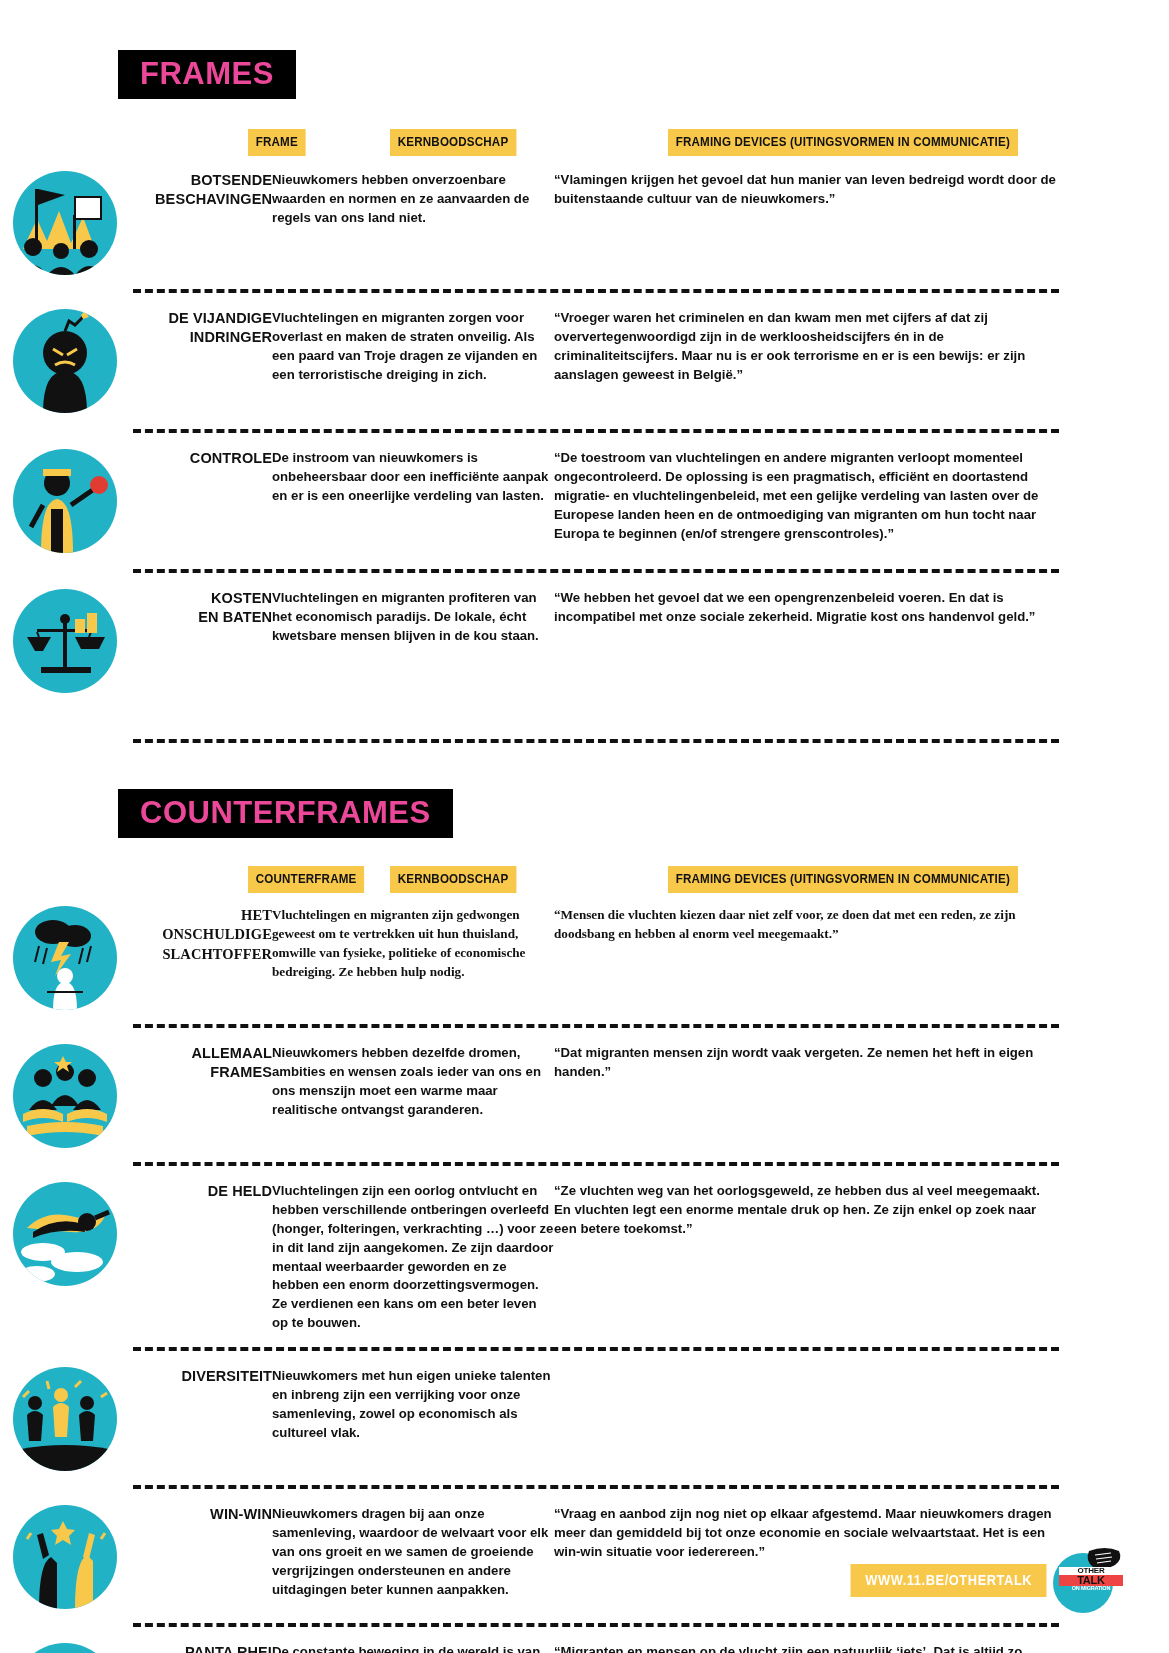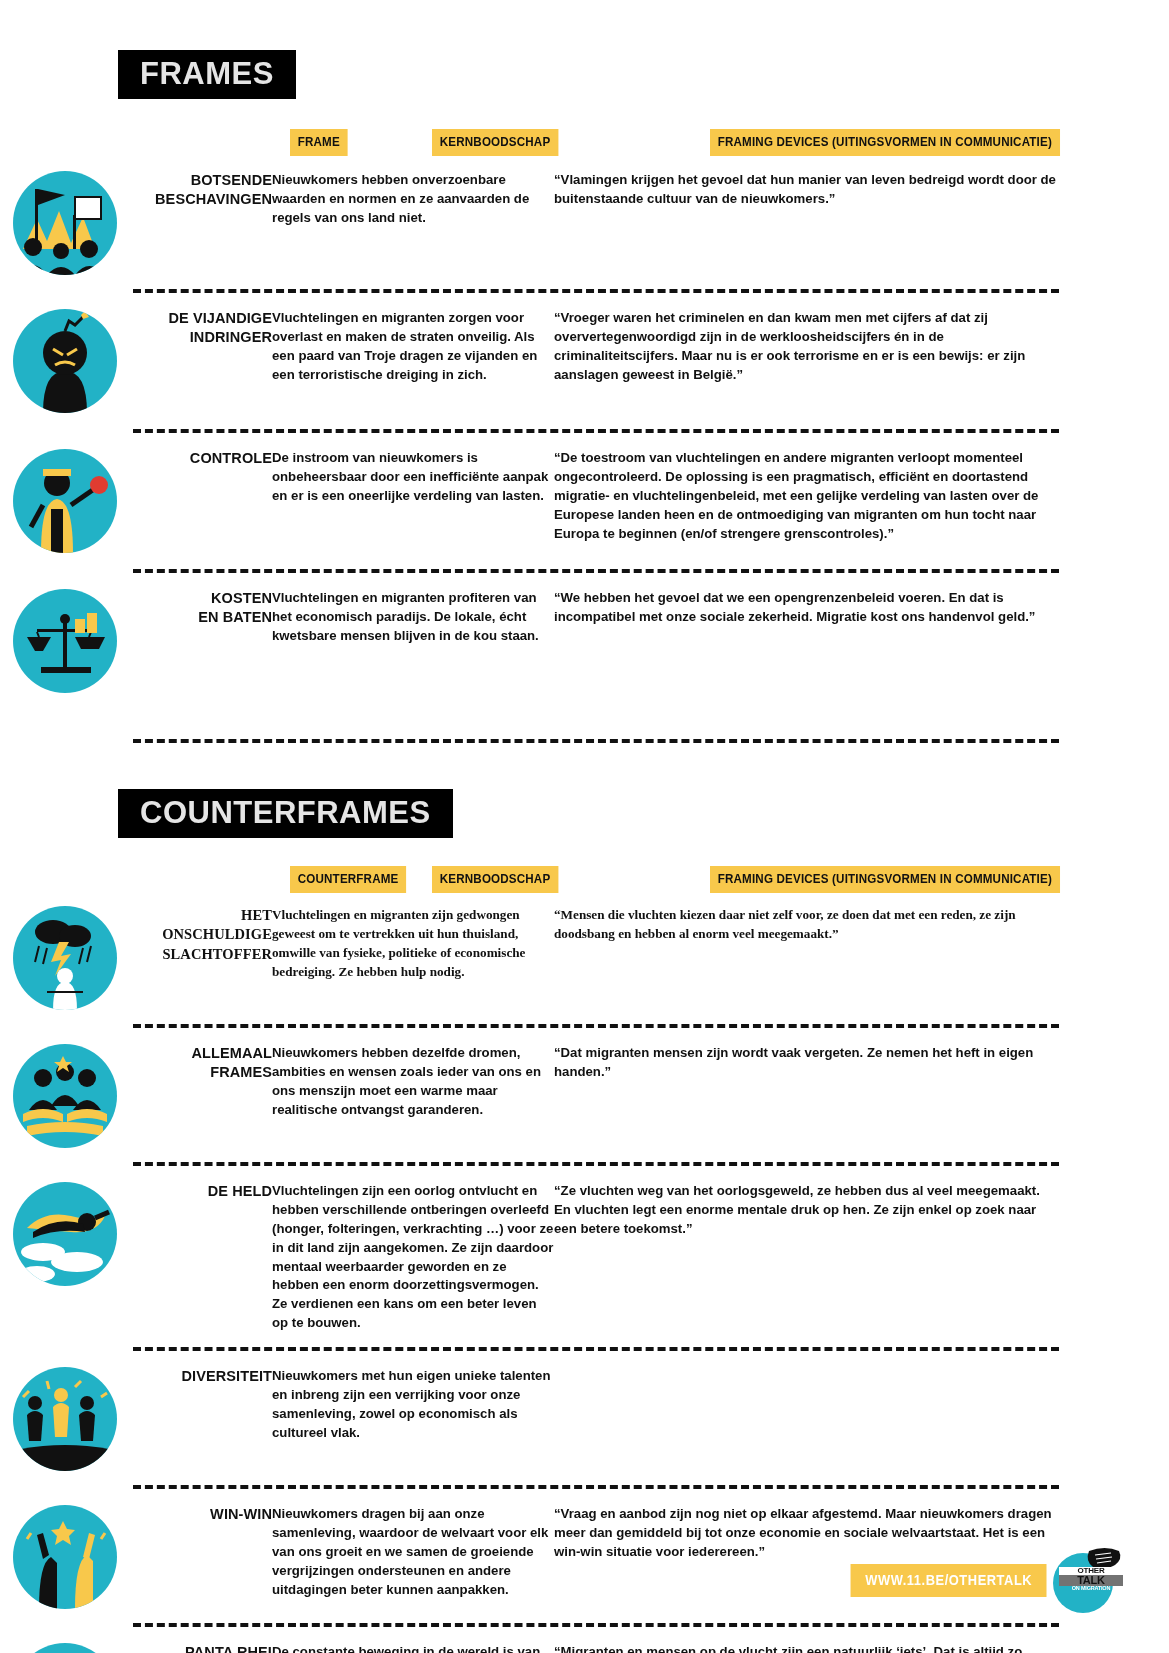--- a/index.html
+++ b/index.html
@@ -16,7 +16,7 @@
   .section-banner {
     display: inline-block;
     background: #000000;
-    color: #e5e5e5;
+    color: #ec4899;
     font-size: 31px;
     font-weight: bold;
     letter-spacing: 0.5px;

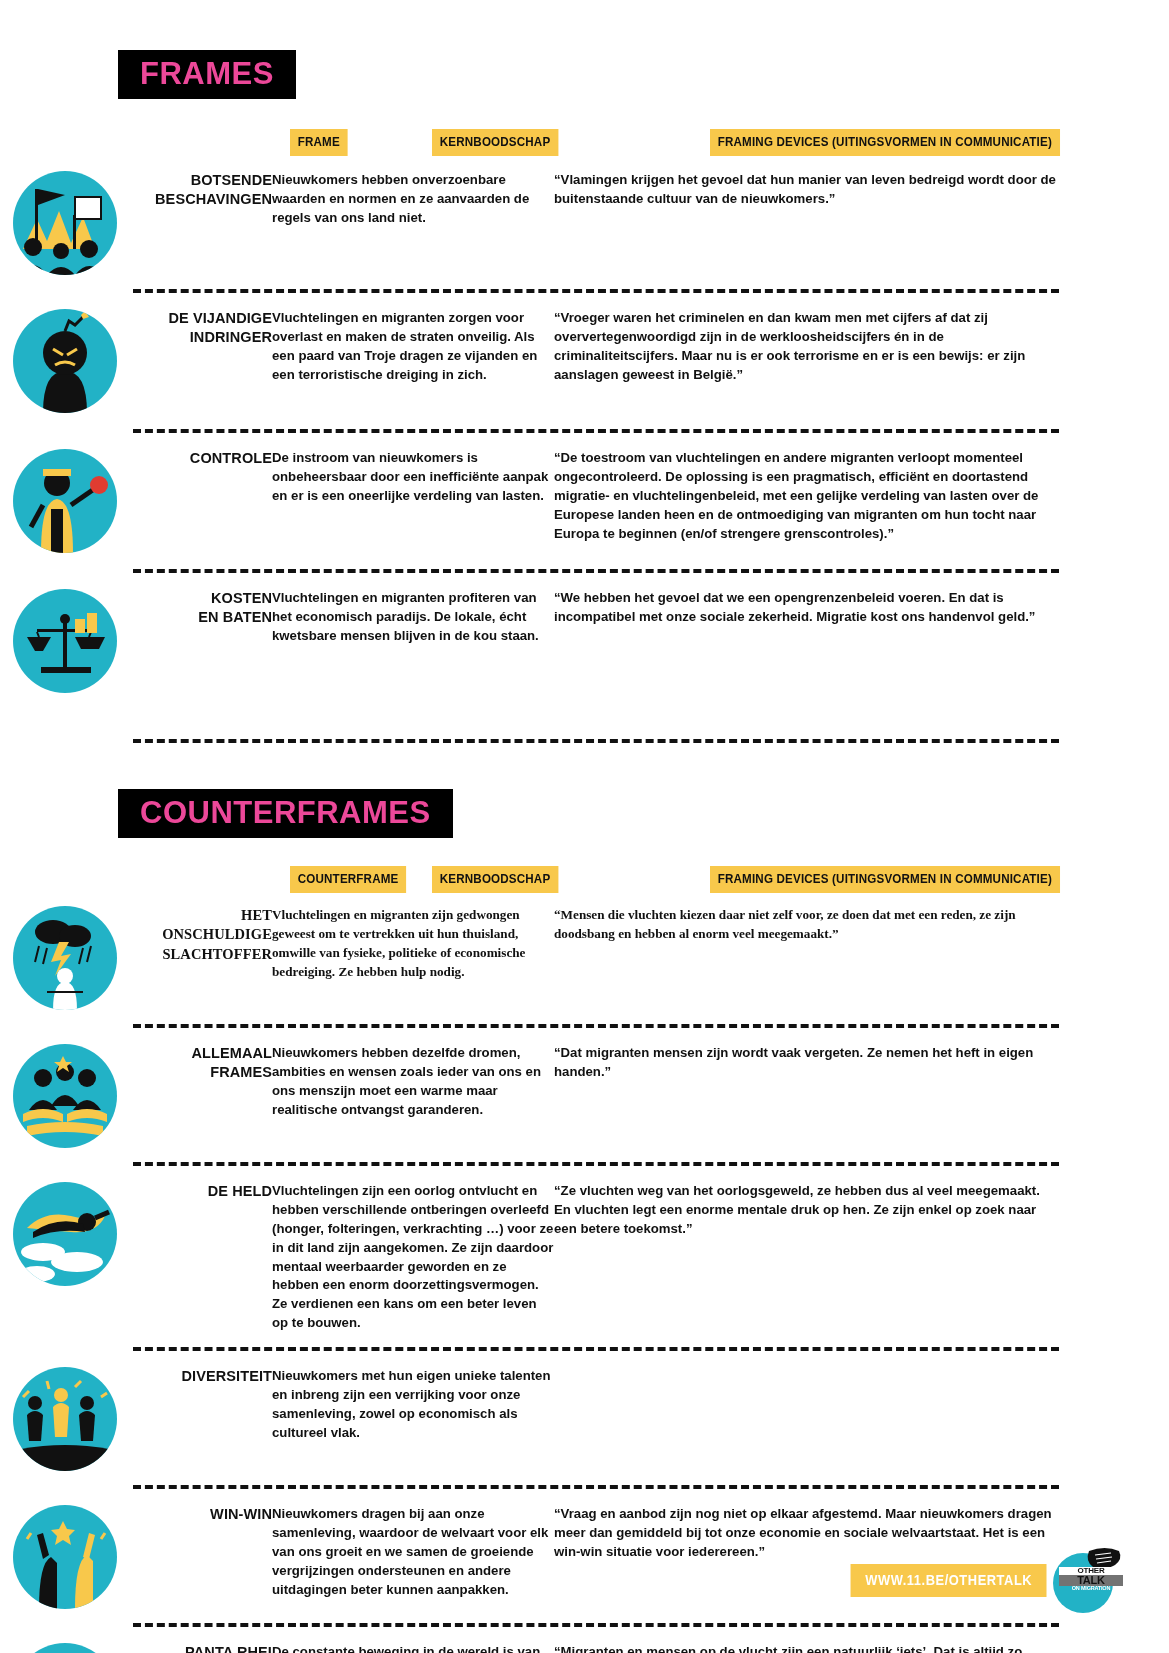--- a/index.html
+++ b/index.html
@@ -25,7 +25,7 @@
   }
 
   
-  .col-headers { position: relative; height: 30px; margin-left: 42px; }
+  .col-headers { position: relative; height: 30px; }
   .chip {
     position: absolute;
     top: 0;

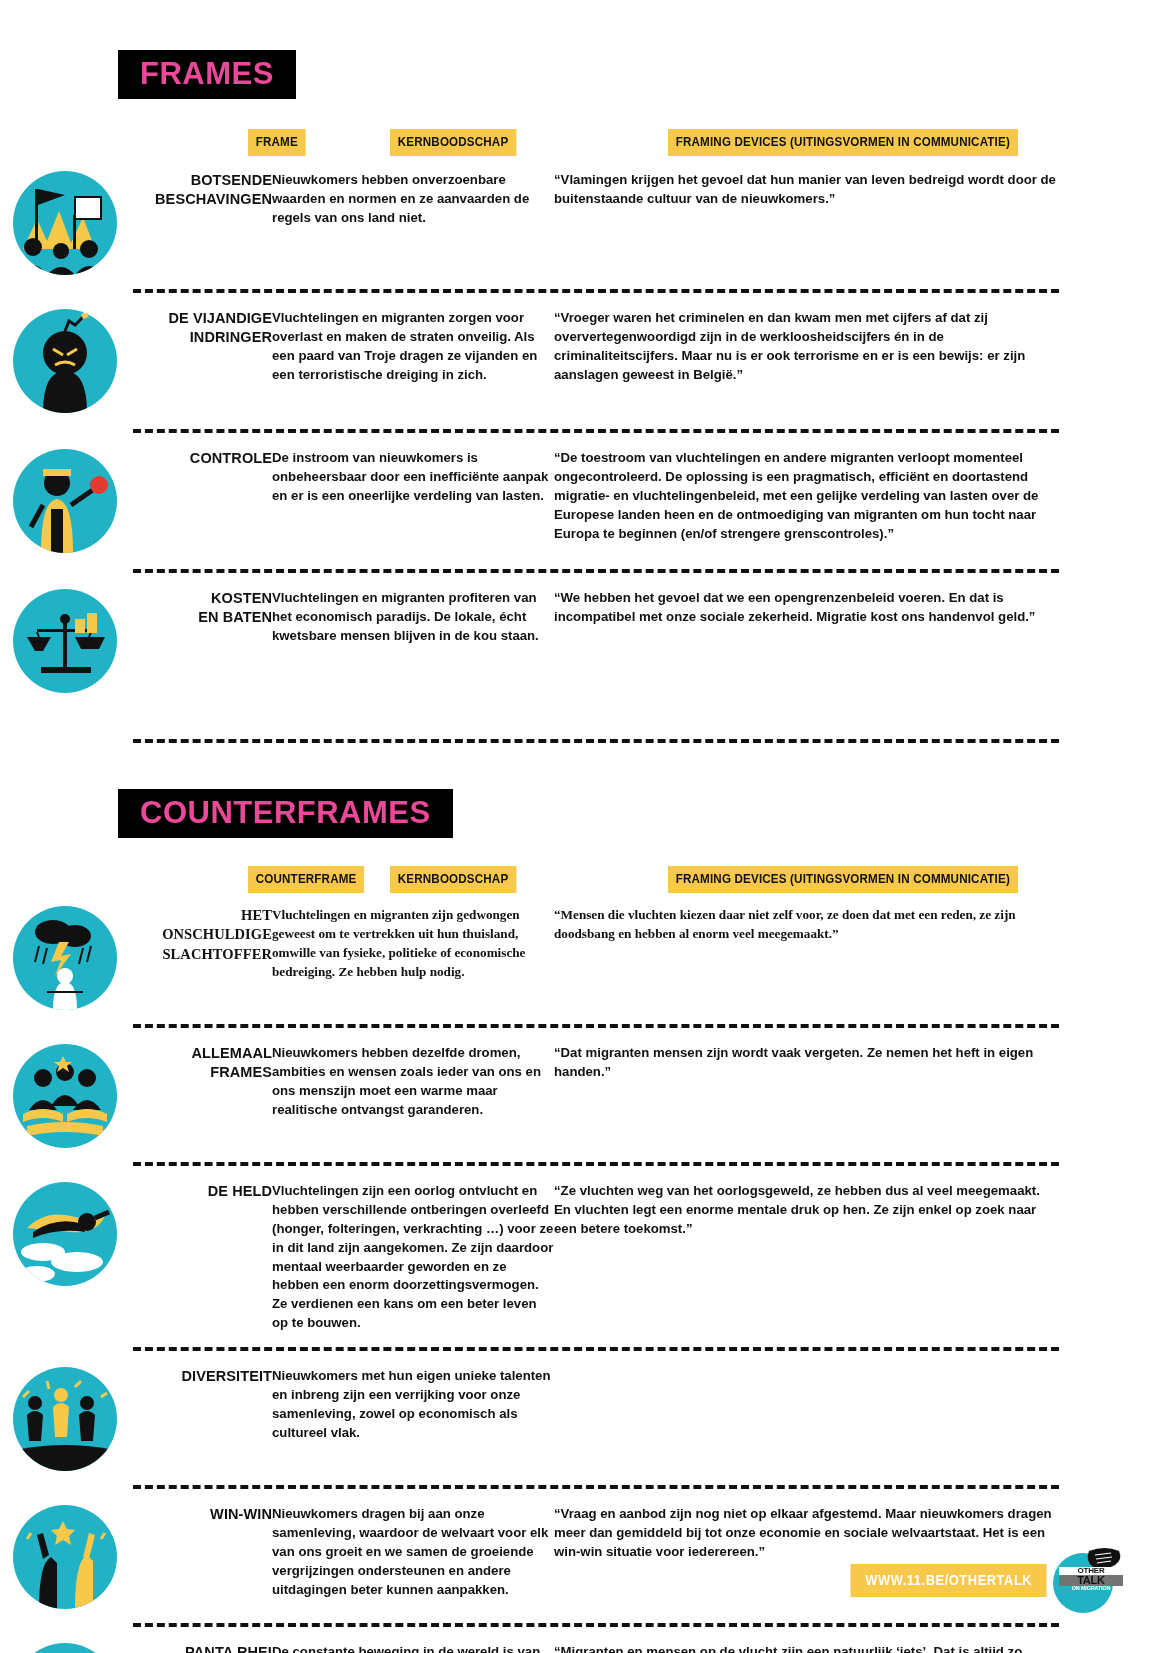--- a/index.html
+++ b/index.html
@@ -139,7 +139,7 @@
     letter-spacing: -0.2px;
   }
   .logo-text .lt1 { display:block; background:#fff; }
-  .logo-text .lt2 { display:block; background:#737373; font-size: 11px; }
+  .logo-text .lt2 { display:block; background:#ef4444; font-size: 11px; }
   .logo-text .lt3 { display:block; font-size: 5.5px; color:#fff; }
 </style>
 </head>

